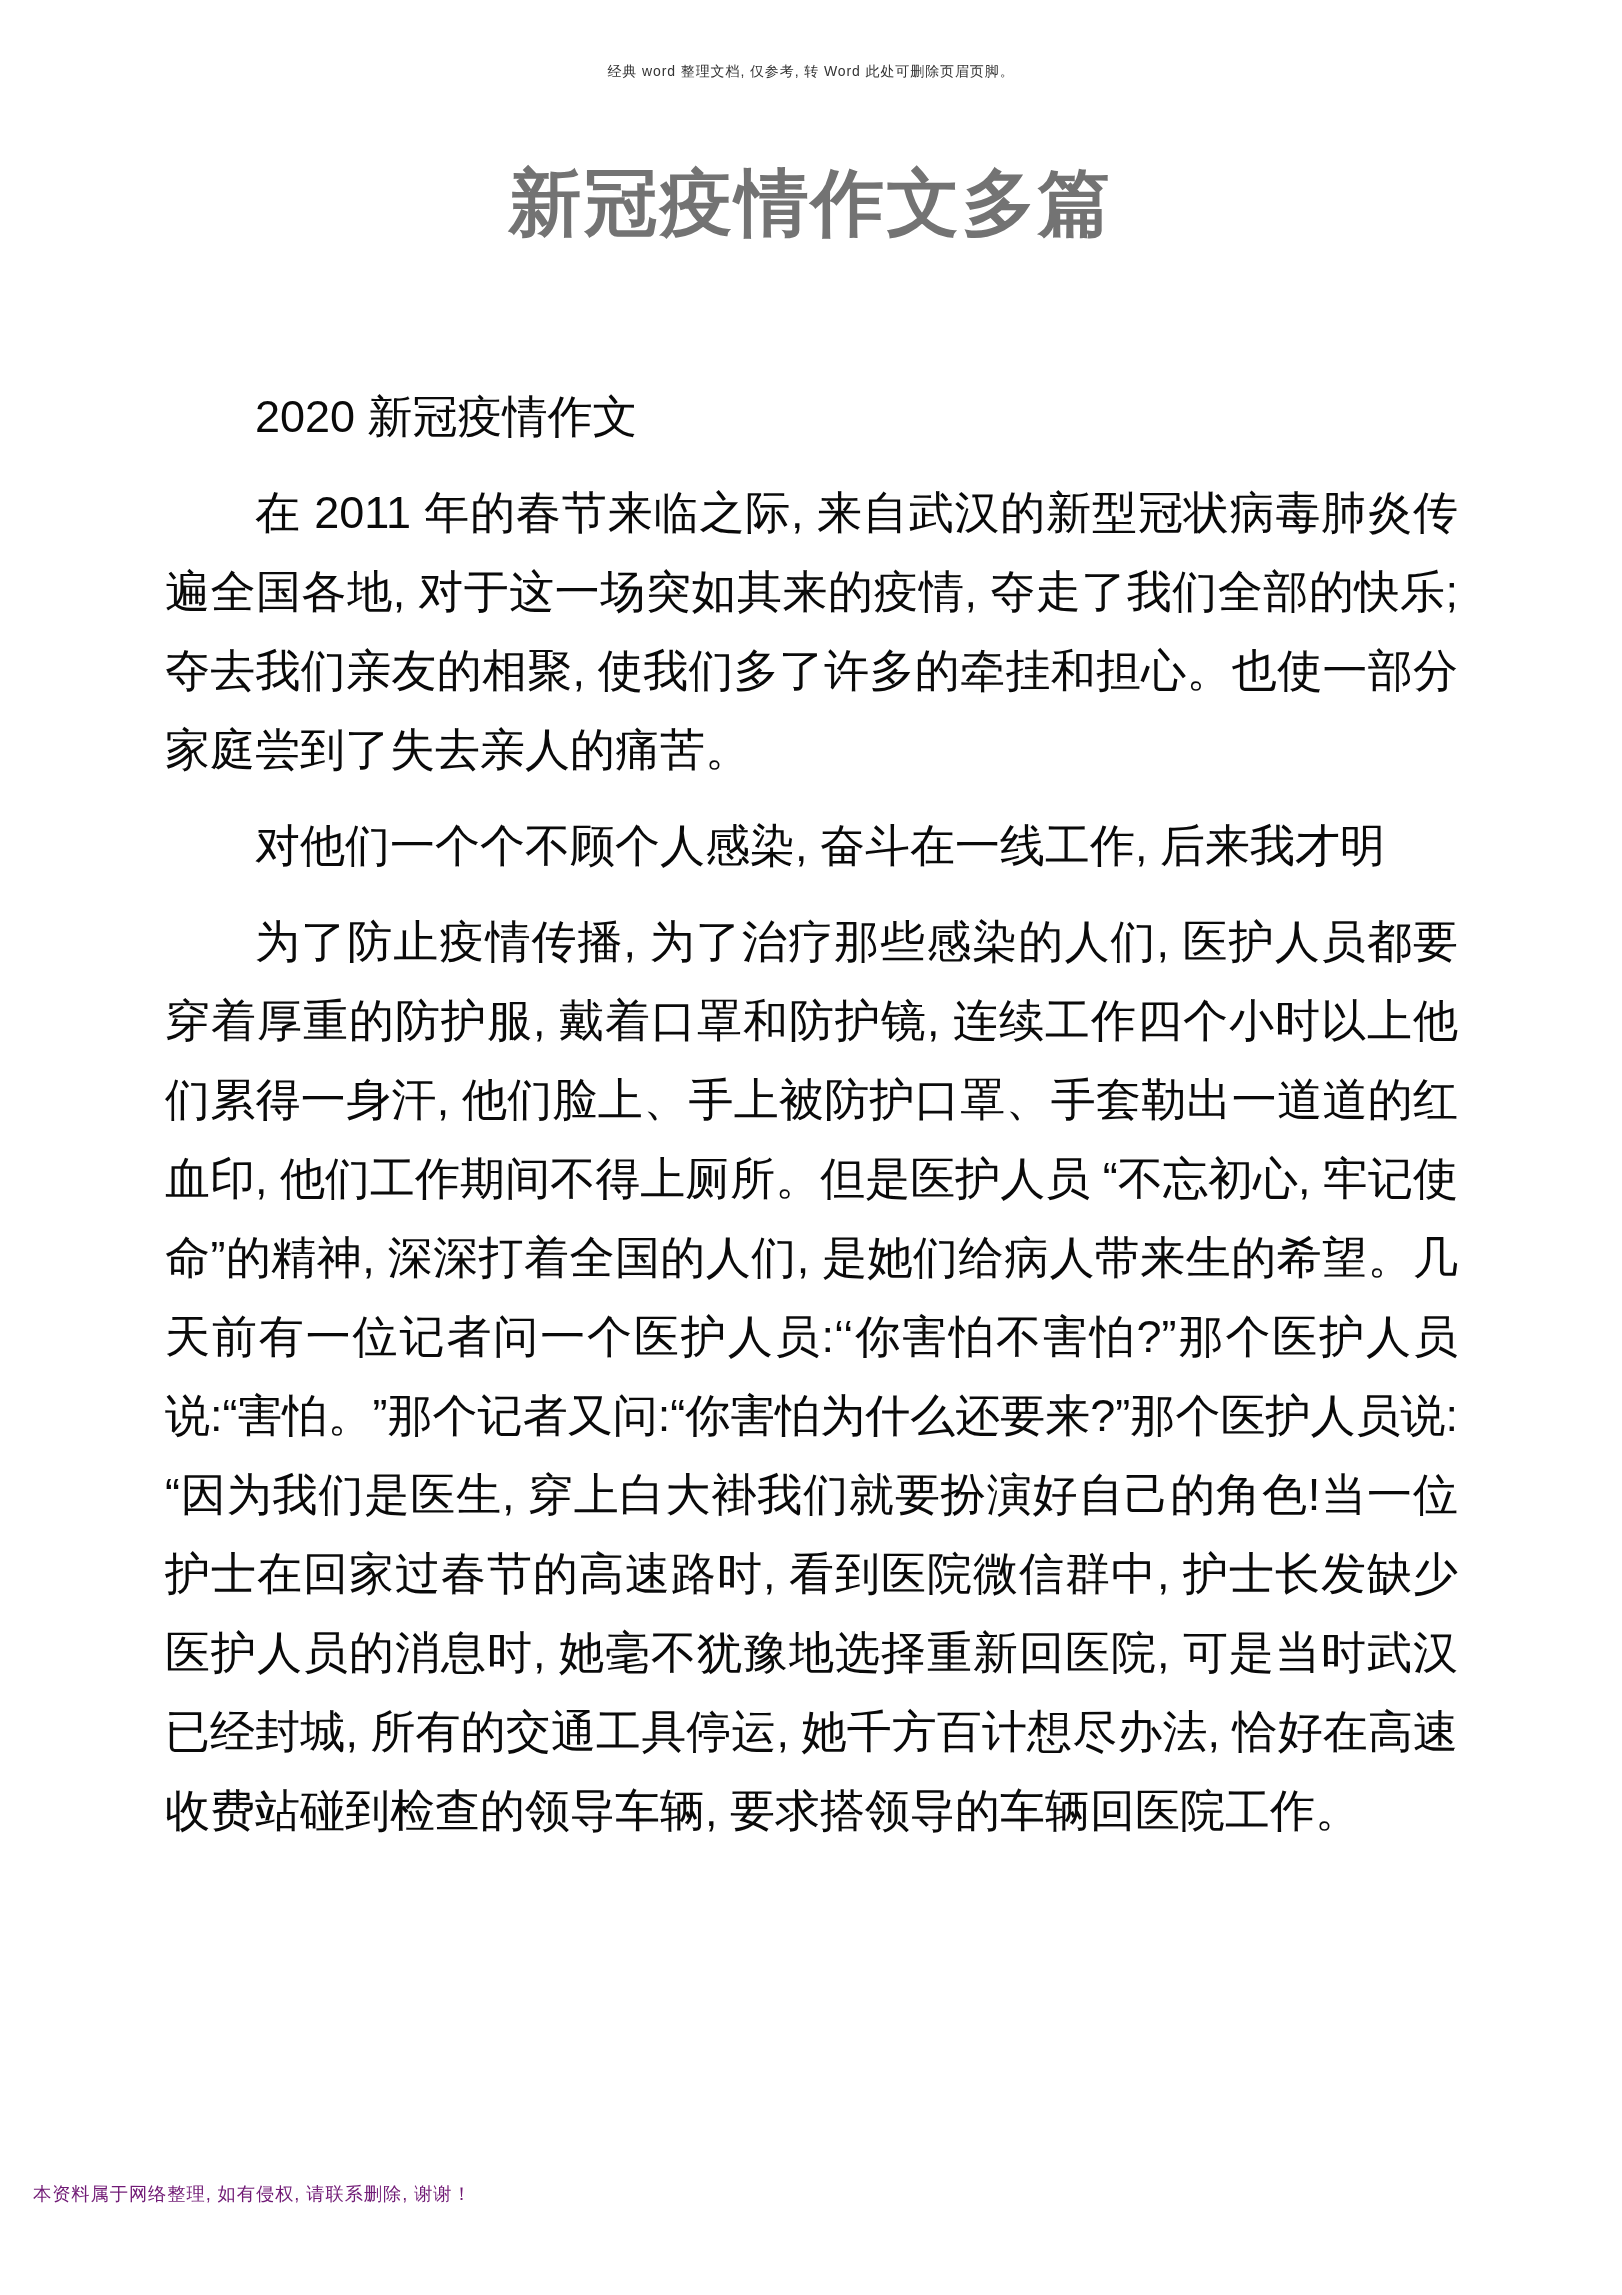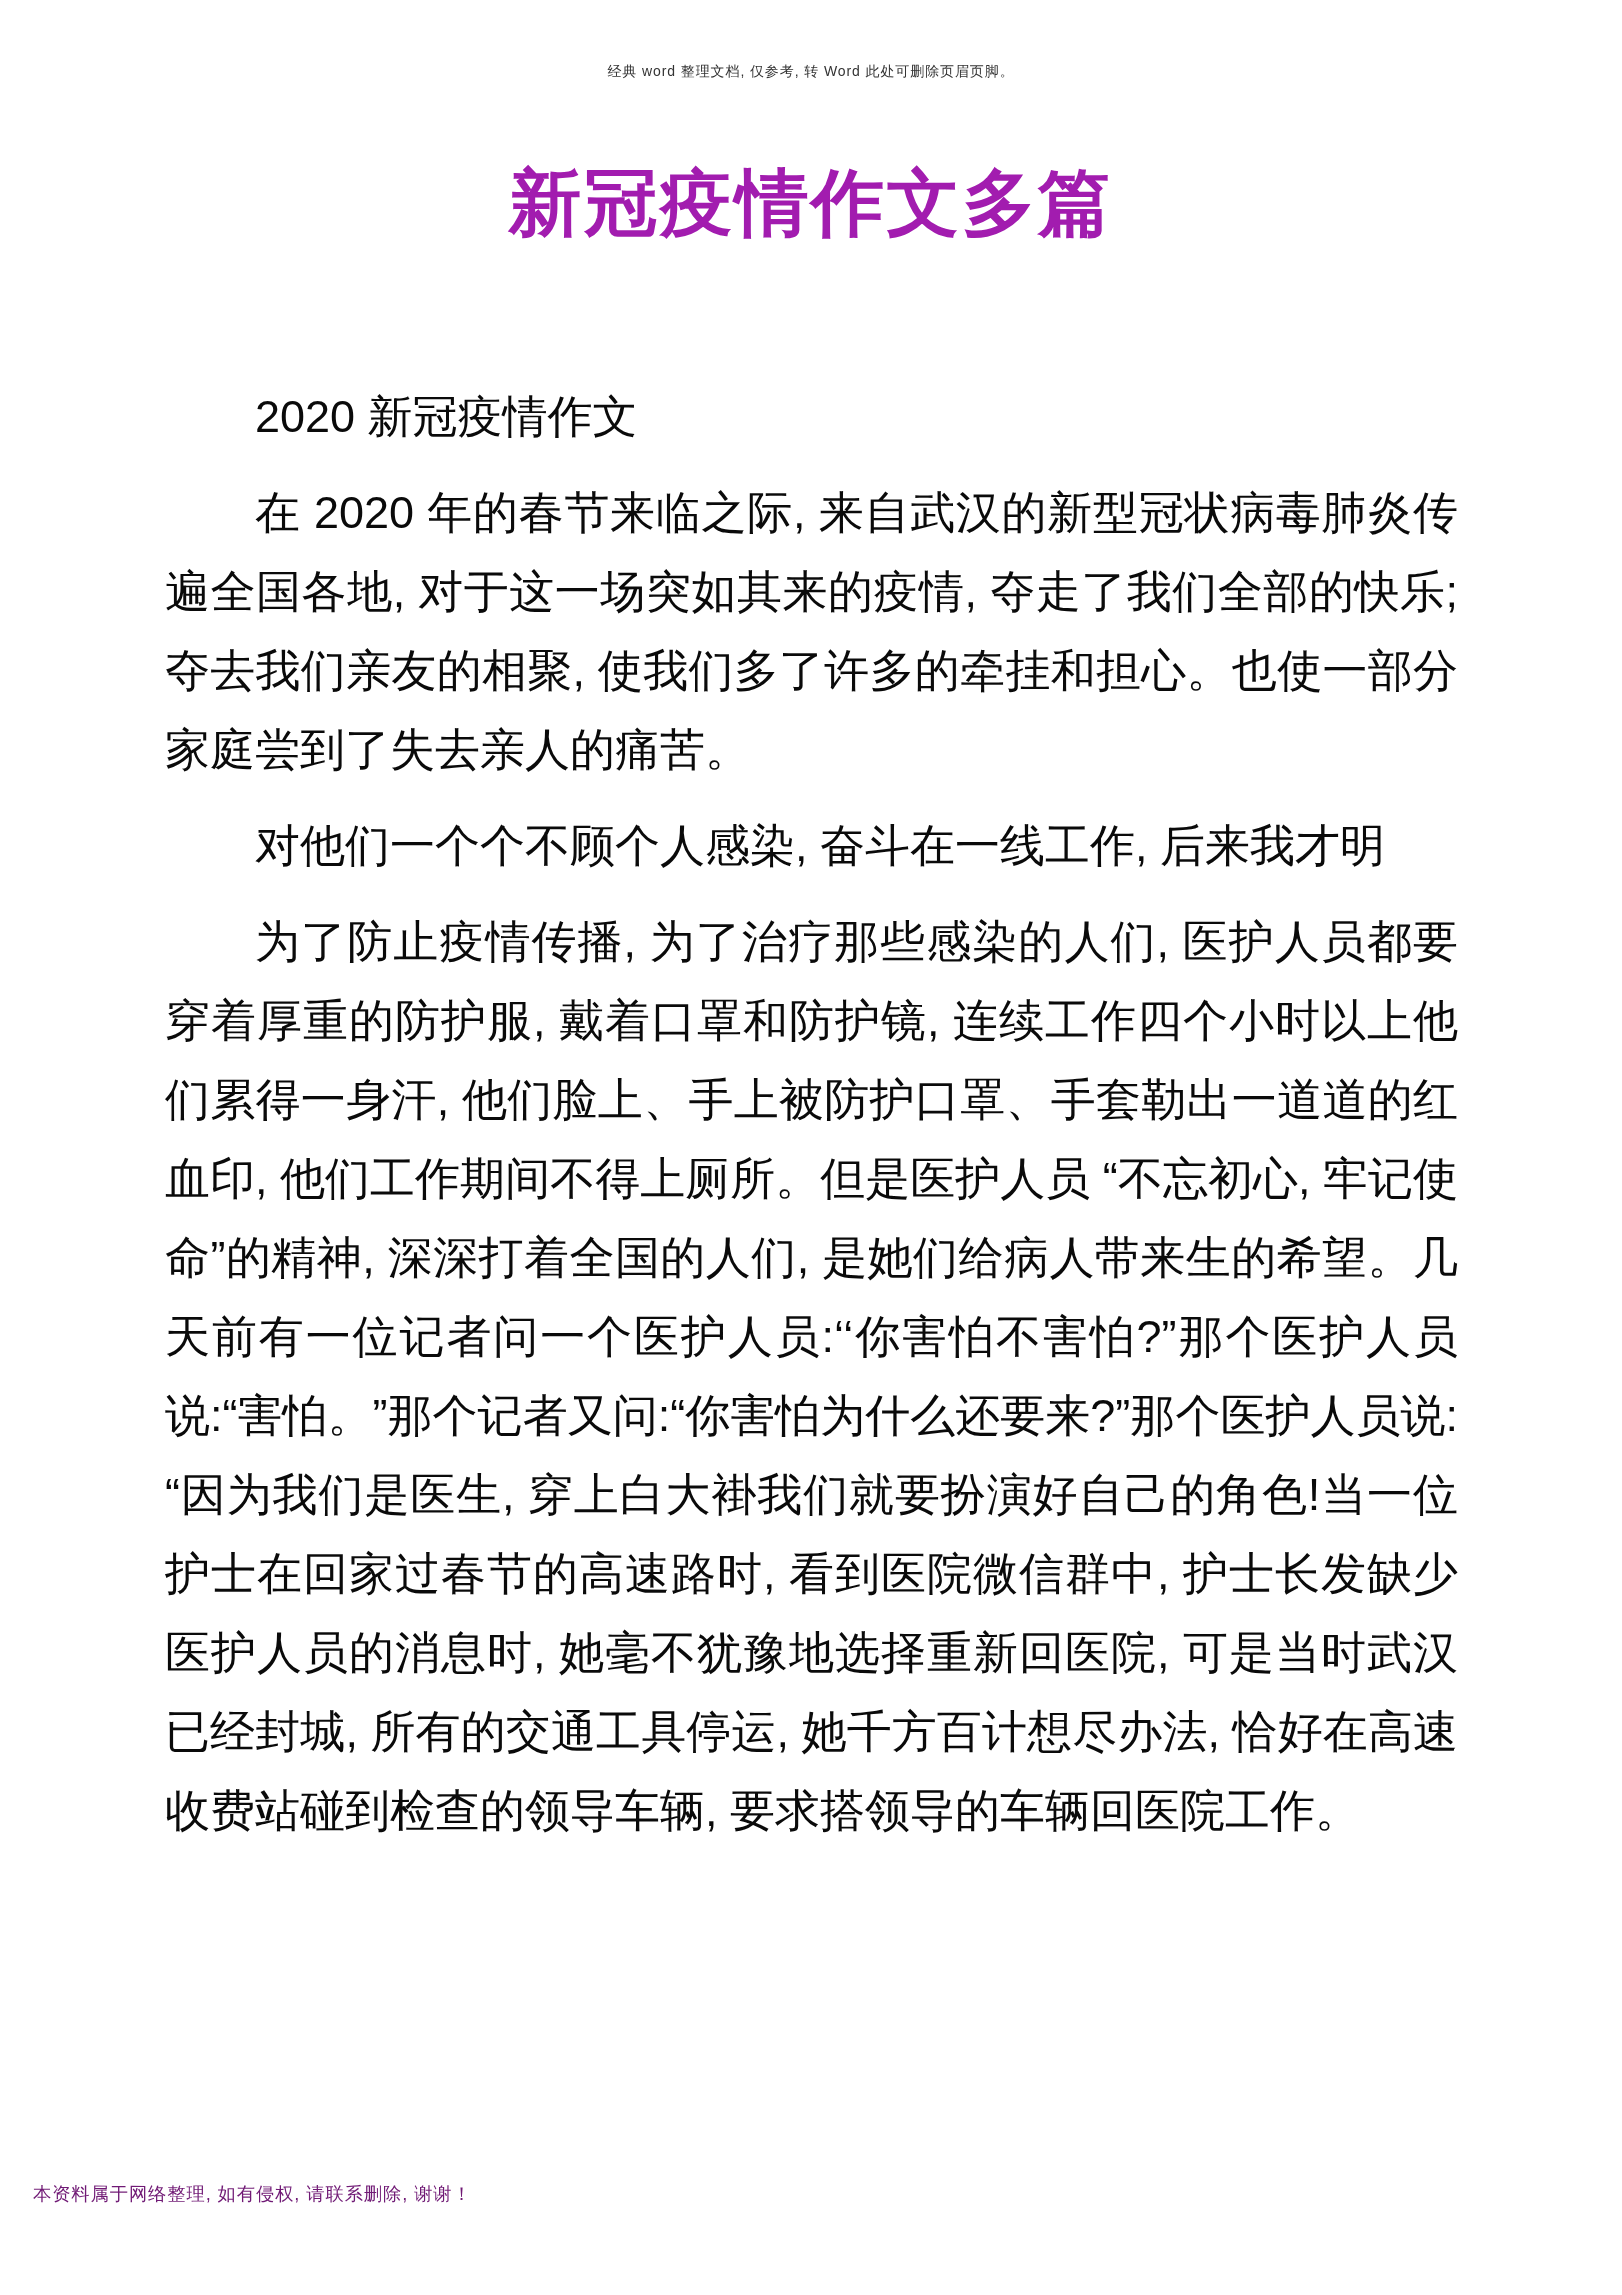--- a/index.html
+++ b/index.html
@@ -36,7 +36,7 @@
     font-size: 73px;
     font-weight: 700;
     letter-spacing: 2.6px;
-    color: #a21caf;
+    color: #737373;
   }
   .doc-body {
     position: absolute;

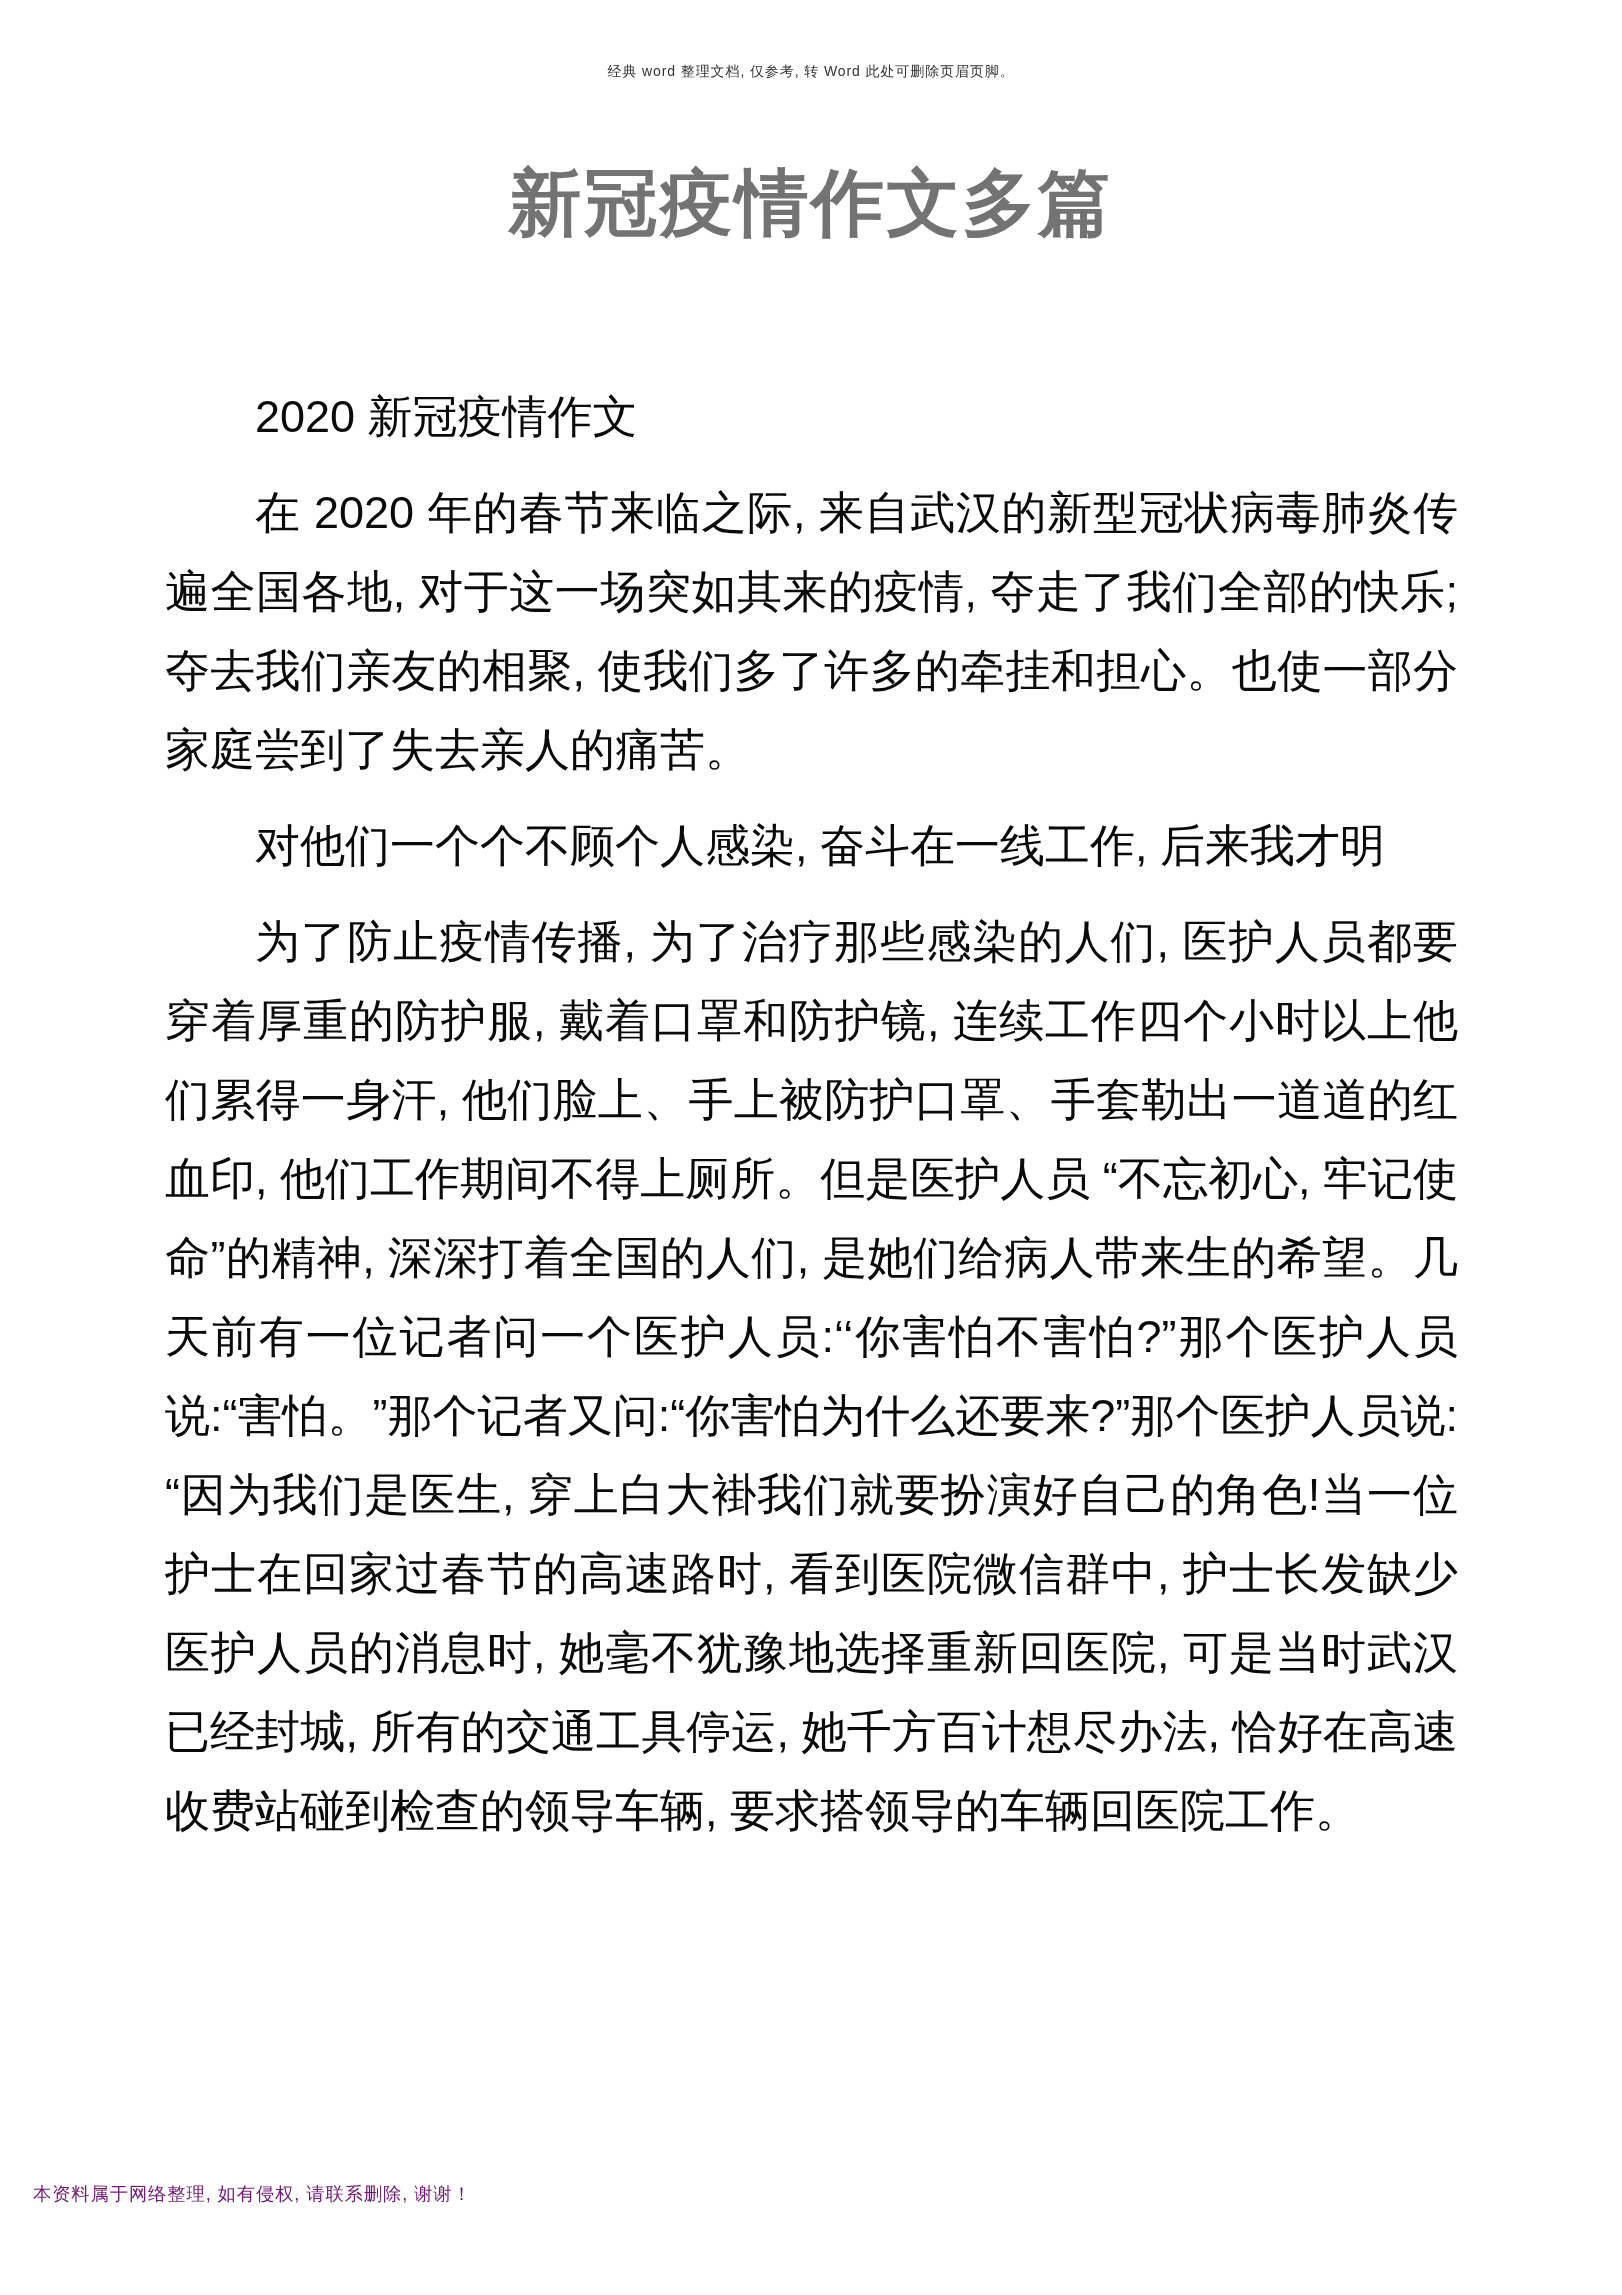--- a/index.html
+++ b/index.html
@@ -75,7 +75,7 @@
 
   <div class="doc-body">
     <p>2020 新冠疫情作文</p>
-    <p>在 2020 年的春节来临之际, 来自武汉的新型冠状病毒肺炎传遍全国各地, 对于这一场突如其来的疫情, 夺走了我们全部的快乐;夺去我们亲友的相聚, 使我们多了许多的牵挂和担心。也使一部分家庭尝到了失去亲人的痛苦。</p>
+    <p>在 2011 年的春节来临之际, 来自武汉的新型冠状病毒肺炎传遍全国各地, 对于这一场突如其来的疫情, 夺走了我们全部的快乐;夺去我们亲友的相聚, 使我们多了许多的牵挂和担心。也使一部分家庭尝到了失去亲人的痛苦。</p>
     <p>对他们一个个不顾个人感染, 奋斗在一线工作, 后来我才明</p>
     <p>为了防止疫情传播, 为了治疗那些感染的人们, 医护人员都要穿着厚重的防护服, 戴着口罩和防护镜, 连续工作四个小时以上他们累得一身汗, 他们脸上、手上被防护口罩、手套勒出一道道的红血印, 他们工作期间不得上厕所。但是医护人员 “不忘初心, 牢记使命”的精神, 深深打着全国的人们, 是她们给病人带来生的希望。几天前有一位记者问一个医护人员:‘‘你害怕不害怕?”那个医护人员说:“害怕。”那个记者又问:“你害怕为什么还要来?”那个医护人员说:“因为我们是医生, 穿上白大褂我们就要扮演好自己的角色!当一位护士在回家过春节的高速路时, 看到医院微信群中, 护士长发缺少医护人员的消息时, 她毫不犹豫地选择重新回医院, 可是当时武汉已经封城, 所有的交通工具停运, 她千方百计想尽办法, 恰好在高速收费站碰到检查的领导车辆, 要求搭领导的车辆回医院工作。</p>
   </div>

